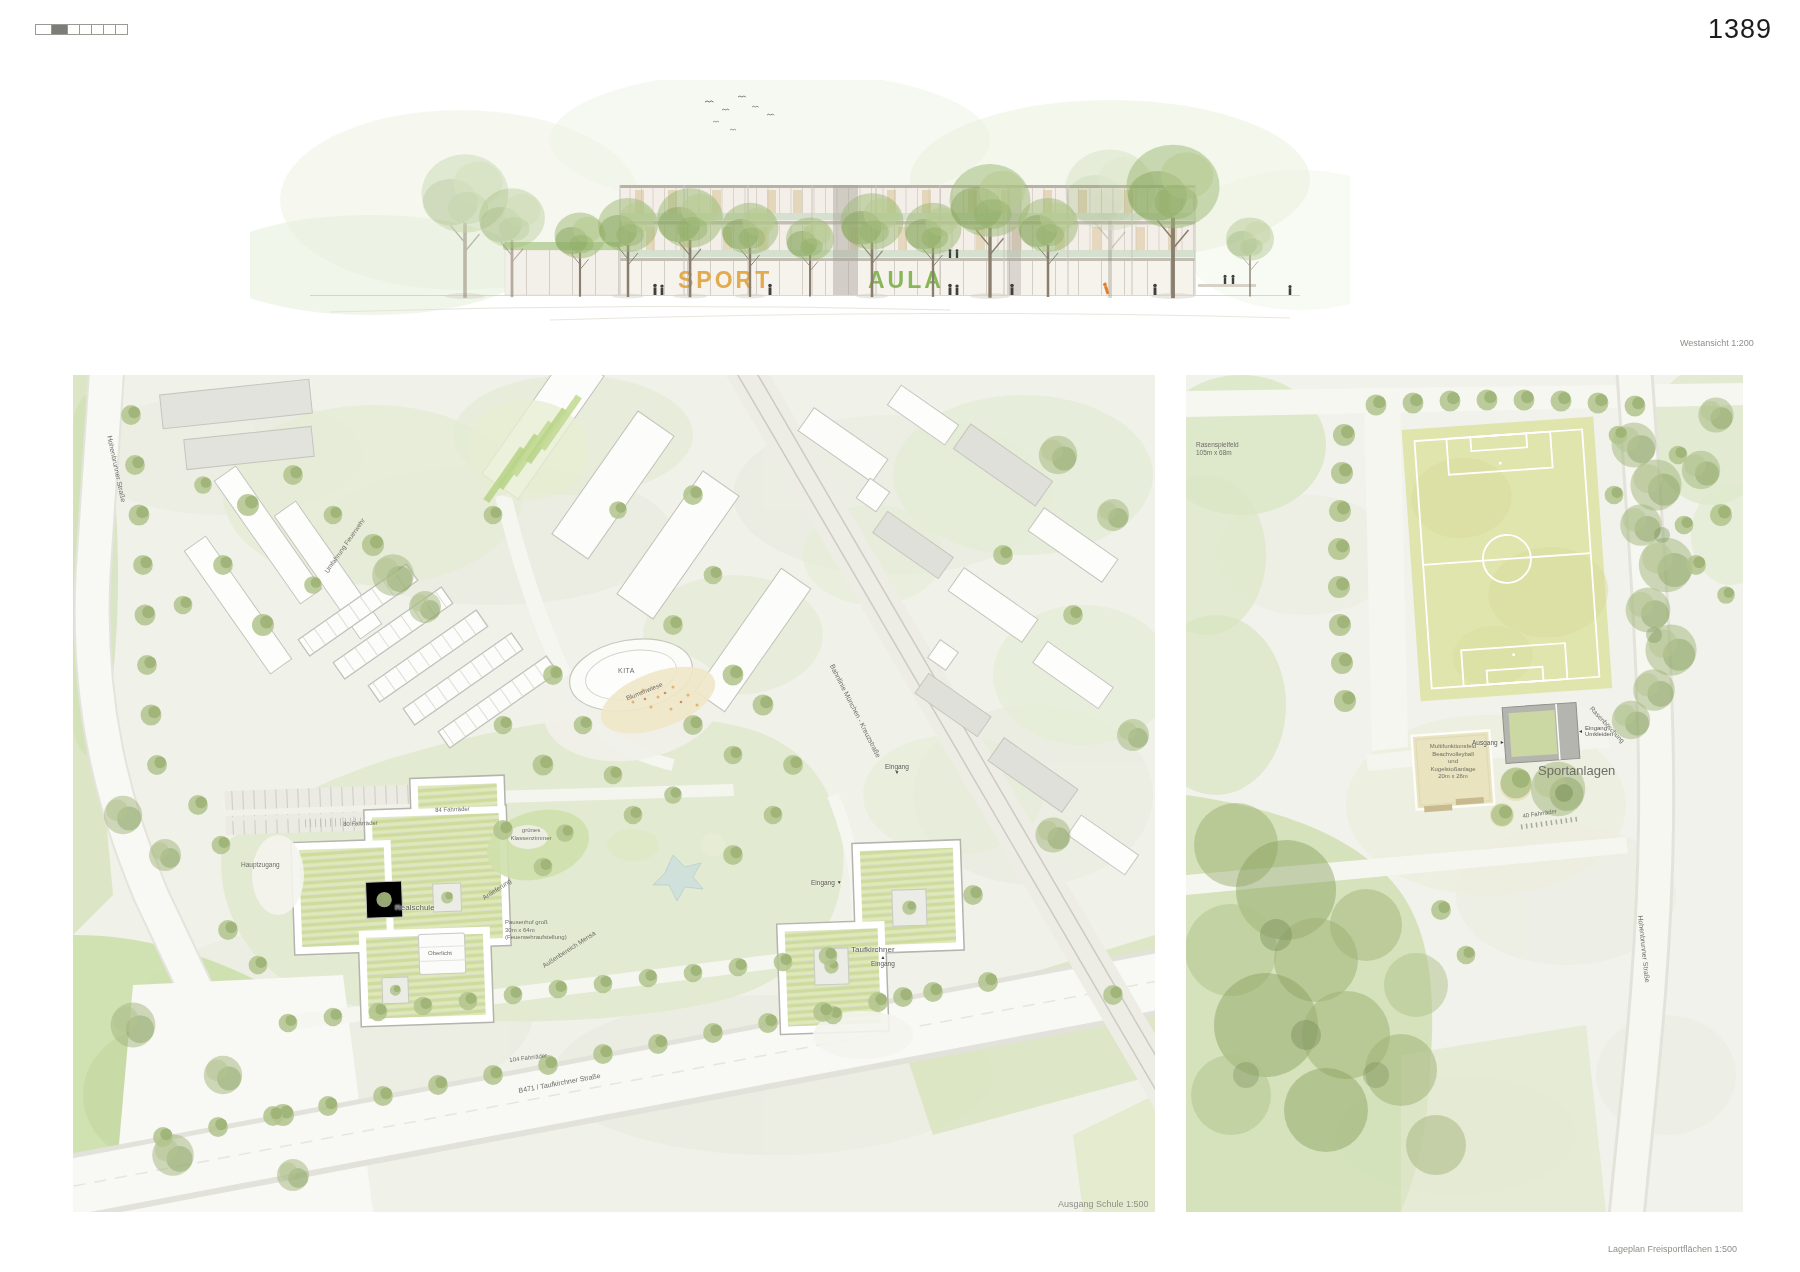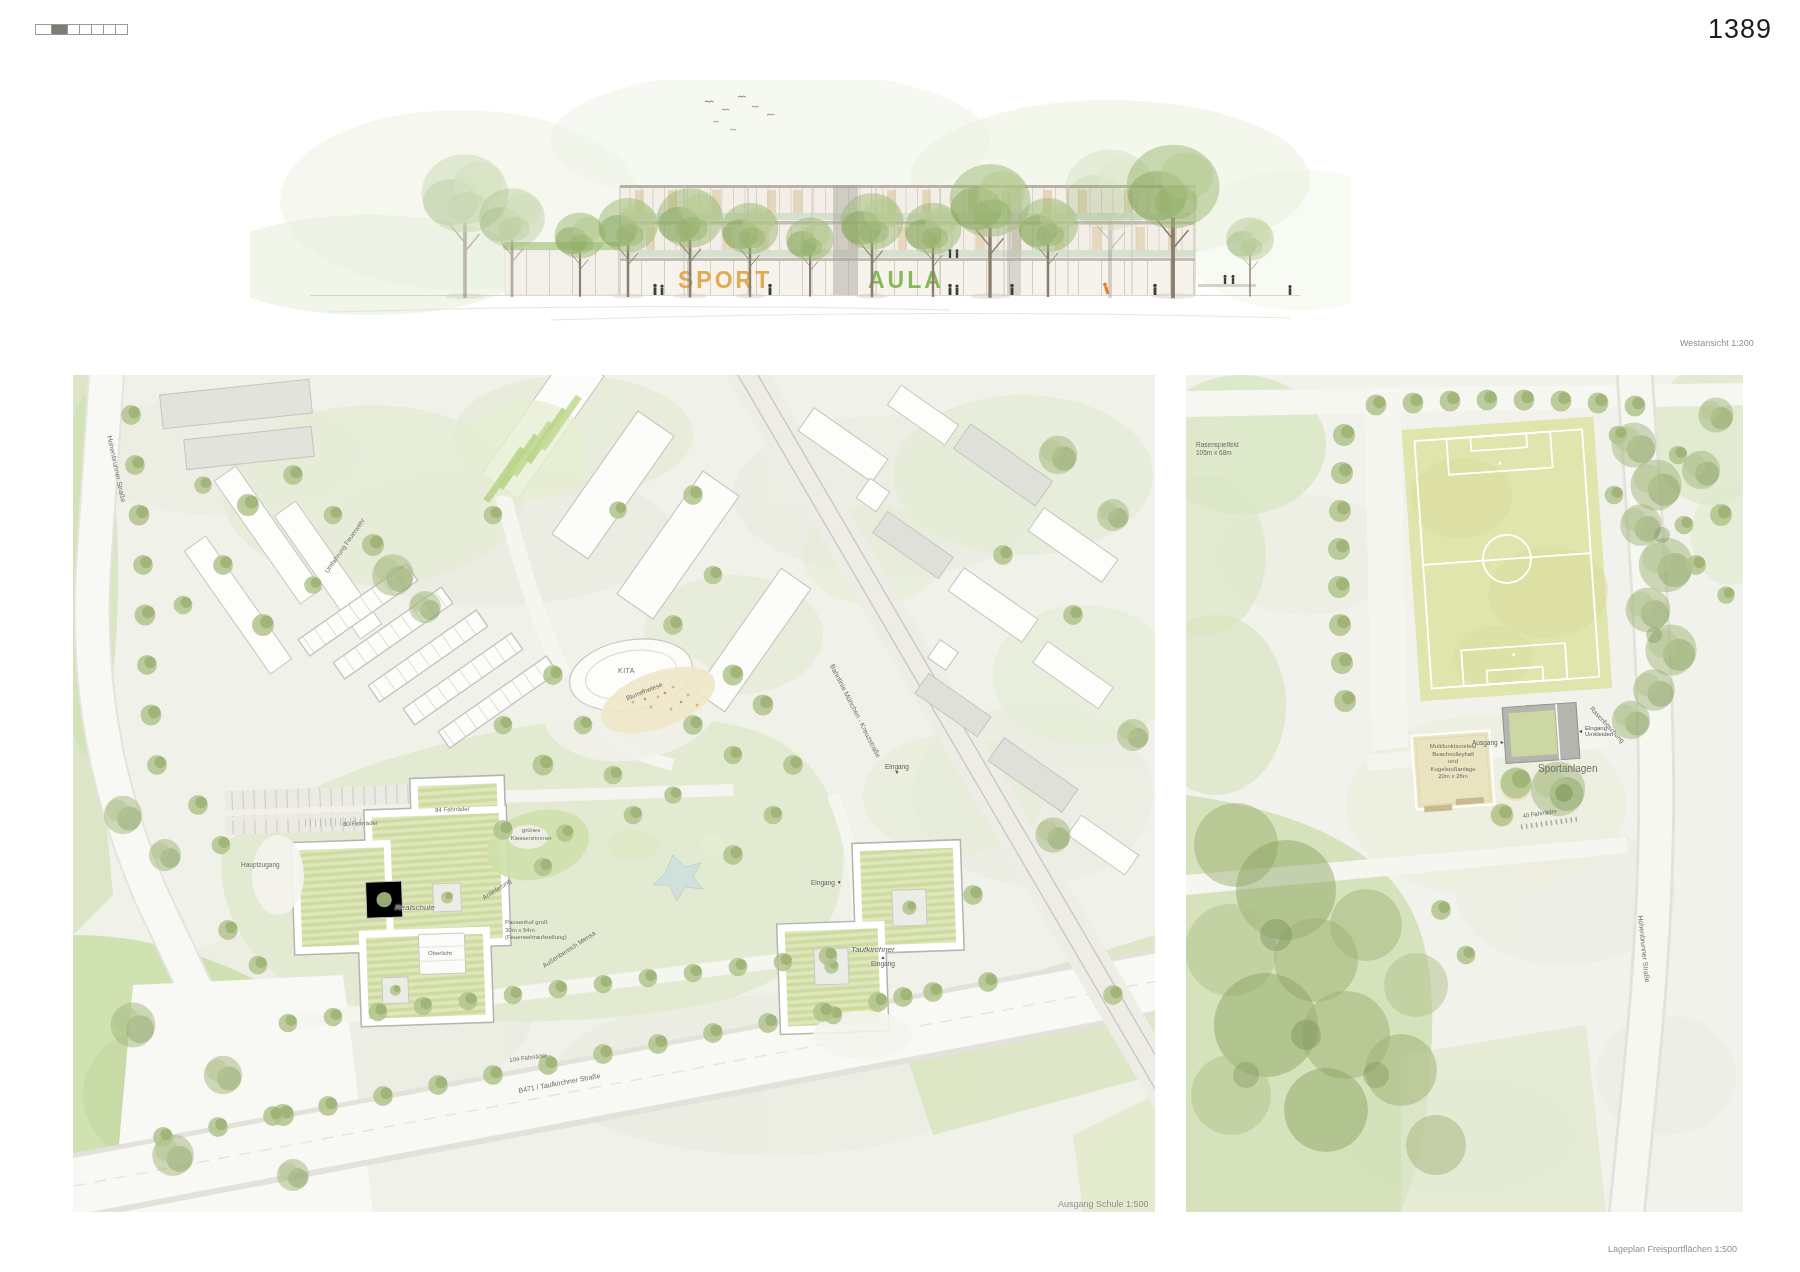--- a/index.html
+++ b/index.html
@@ -733,7 +733,7 @@
 und
 Kugelstoßanlage
 20m x 26m</span>
-    <span class="lbl" style="left:352px;top:388px;font-size:10px;">Sportanlagen</span>
+    <span class="lbl" style="left:352px;top:388px;font-size:13px;">Sportanlagen</span>
     <span class="lbl" style="left:336px;top:438px;font-size:6px;transform:rotate(-8deg);">40 Fahrräder</span>
     <span class="lbl" style="left:458px;top:540px;transform:rotate(84deg);">Hohenbrunner Straße</span>
   </div>

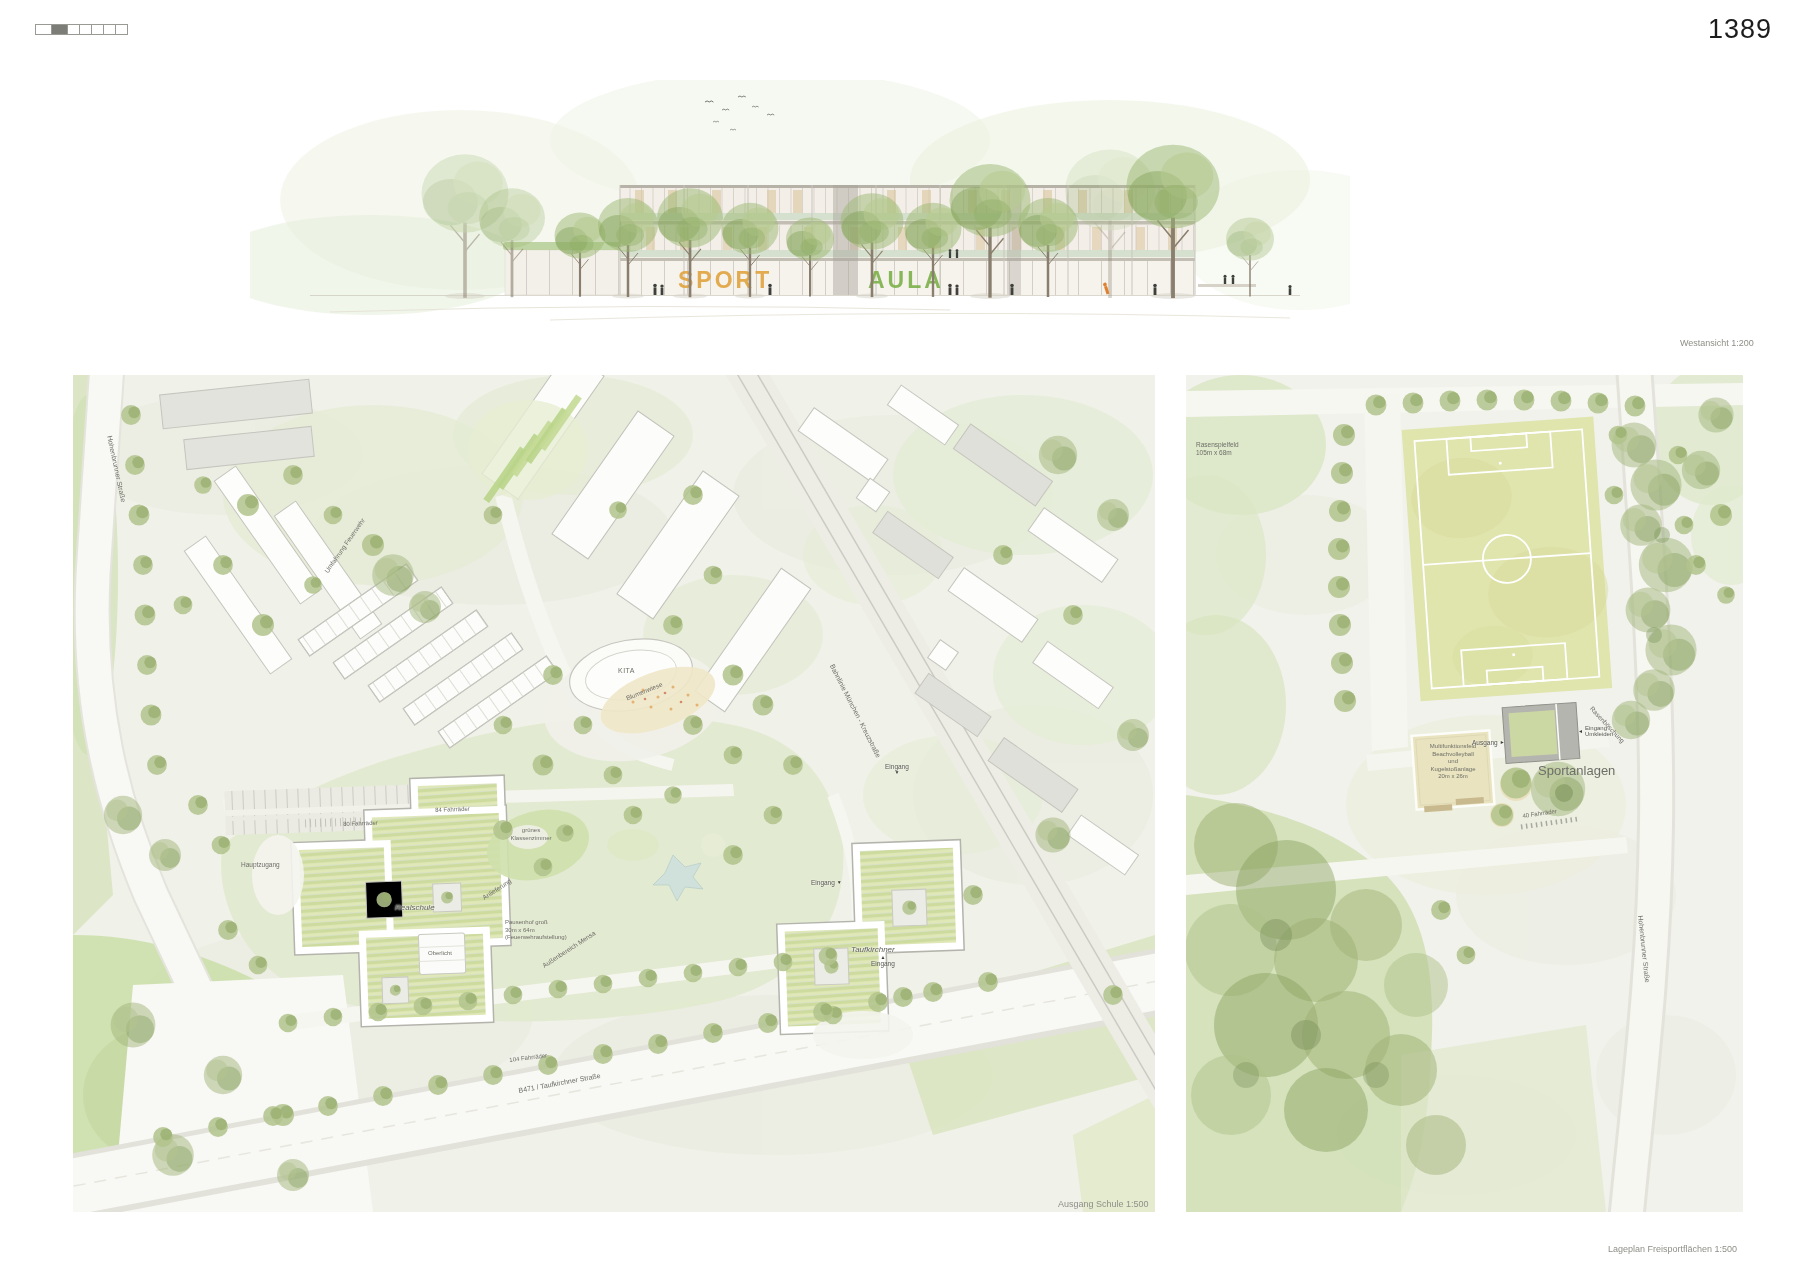--- a/index.html
+++ b/index.html
@@ -21,7 +21,7 @@
        transform-origin:0 0;line-height:1.25;z-index:5;}
   .pre{white-space:pre-line;}
   .ctr{text-align:center;}
-  .bld{font-size:8px;color:#5c5c56;text-shadow:0 0 2px #fff,0 0 2px #fff;font-style:italic;}
+  .bld{font-size:8px;color:#5c5c56;text-shadow:0 0 2px #fff,0 0 2px #fff;}
   .cap{position:absolute;font-size:9px;color:#8f8f88;white-space:nowrap;z-index:5;}
   .ent{position:absolute;display:flex;align-items:center;gap:2px;font-size:6.5px;
        color:#55554f;z-index:6;text-shadow:0 0 2px #fff;}

